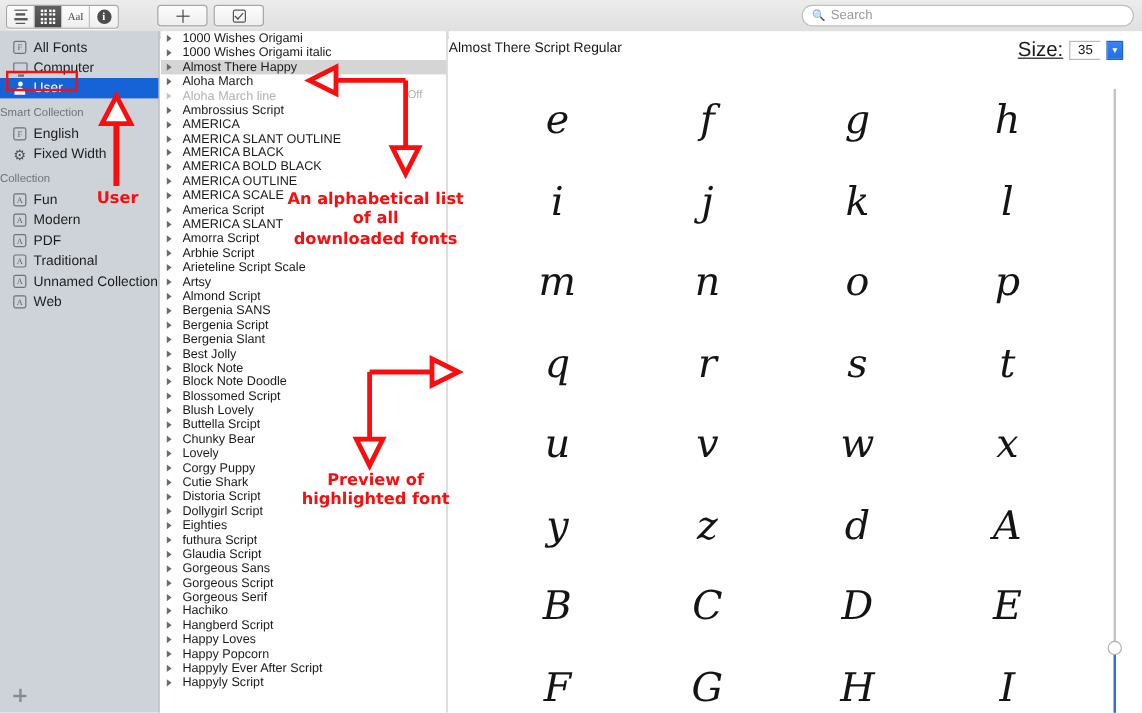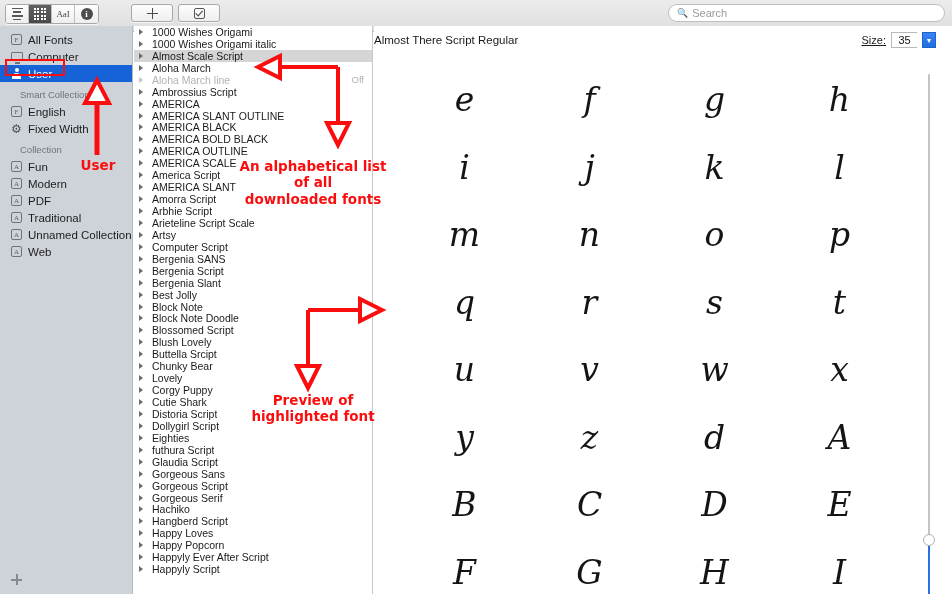--- a/index.html
+++ b/index.html
@@ -105,7 +105,7 @@
   .pv-title{position:absolute;left:0;right:0;top:8px;text-align:left;
     font-size:11.5px;color:#1a1a1a;}
   .pv-size{position:absolute;right:16px;top:6px;display:flex;align-items:center;gap:5px;}
-  .pv-size .lbl{font-size:11px;color:#1a1a1a;text-decoration:underline;}
+  .pv-size .lbl{font-size:17px;color:#1a1a1a;text-decoration:underline;}
   .sizefield{width:26px;height:16px;border:1px solid #b9b9b9;background:#fff;
     font-size:11px;color:#111;display:flex;align-items:center;justify-content:center;
     box-sizing:border-box;border-right:none;}

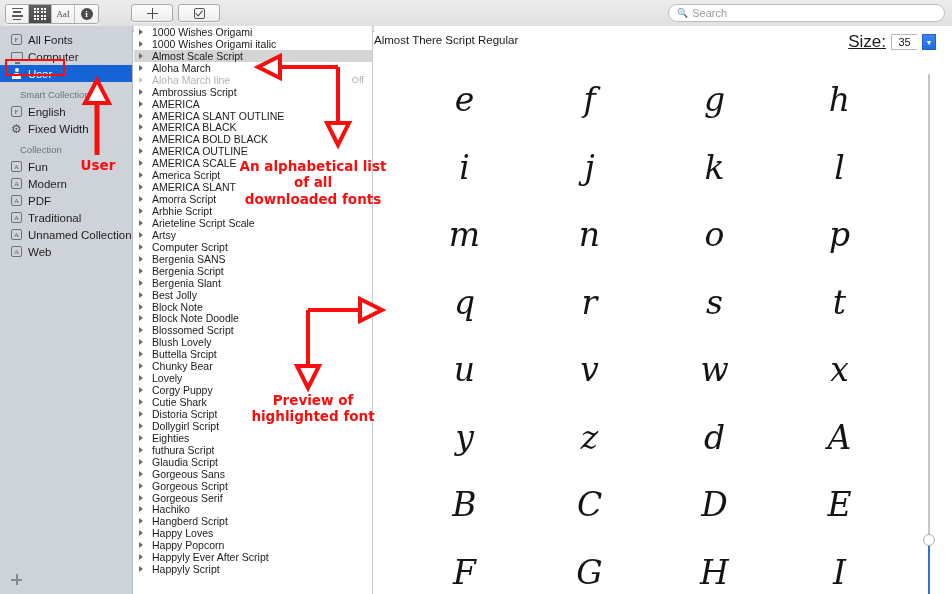--- a/index.html
+++ b/index.html
@@ -279,7 +279,7 @@
       </div>
       <div class="frow selected">
         <span class="tri"></span>
-        <span class="fname">Almost Scale Script</span>
+        <span class="fname">Almost There Happy</span>
       </div>
       <div class="frow">
         <span class="tri"></span>

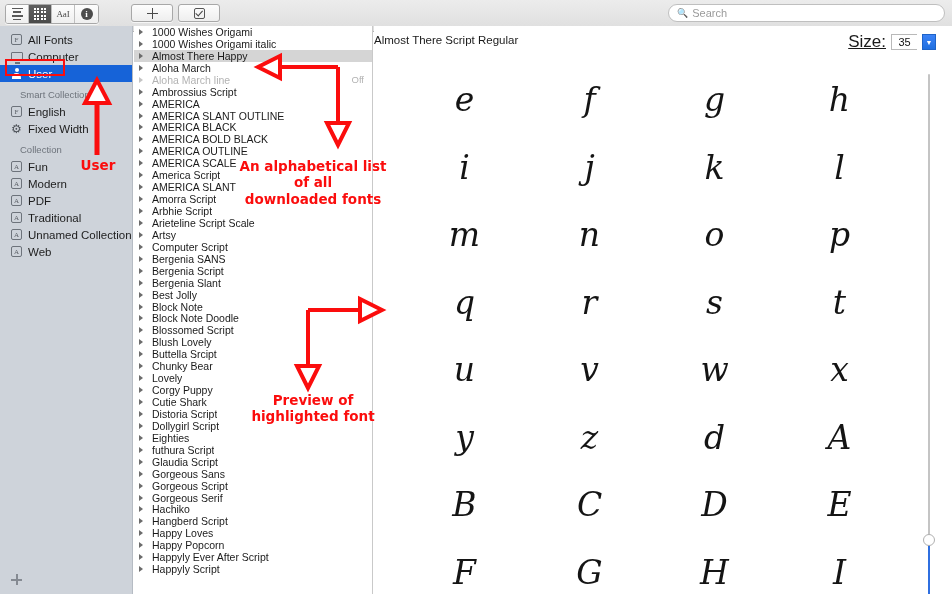--- a/index.html
+++ b/index.html
@@ -97,7 +97,7 @@
     border-bottom:3px solid transparent;margin-right:5px;flex:0 0 4px;}
   .frow.dim .tri{border-left-color:#c4c4c4;}
   .fname{white-space:nowrap;overflow:hidden;text-overflow:ellipsis;}
-  .offlbl{margin-left:auto;margin-right:8px;font-size:9.5px;color:#b2b2b2;}
+  .offlbl{margin-left:auto;margin-right:20px;font-size:9.5px;color:#b2b2b2;}
 
   
   .preview{position:absolute;left:374px;top:26px;width:578px;height:568px;background:#fff;}

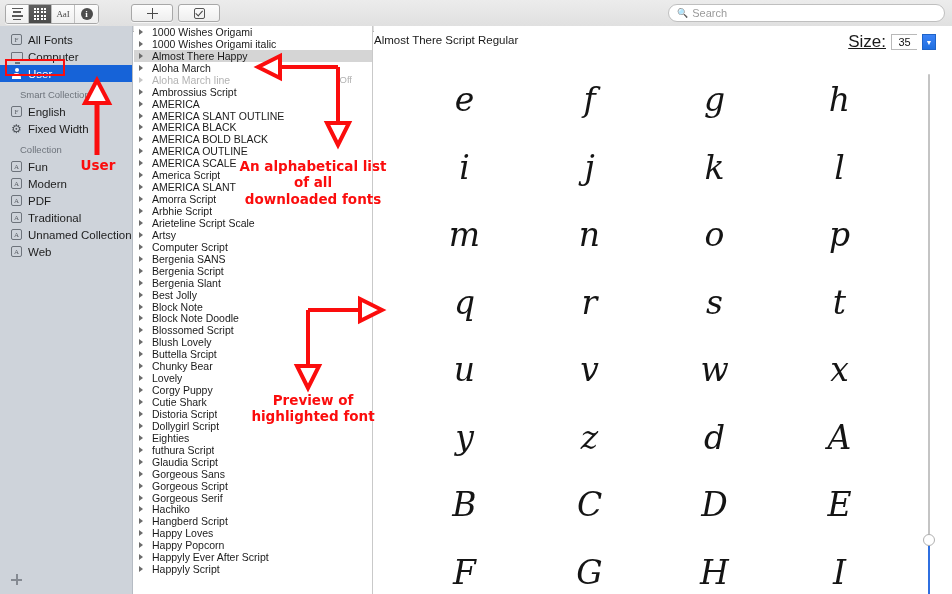--- a/index.html
+++ b/index.html
@@ -65,7 +65,7 @@
   .sb-item{display:flex;align-items:center;height:17px;padding-left:10px;
     font-size:11.5px;color:#1d1d1d;}
   .sb-item.selected{background:#1663d8;color:#fff;}
-  .sb-hdr{font-size:9.5px;color:#6d737b;padding-left:20px;margin-top:6px;
+  .sb-hdr{font-size:9.5px;color:#6d737b;padding-left:0;margin-top:6px;
     margin-bottom:2px;height:13px;display:flex;align-items:center;}
   .sb-ic{width:13px;height:13px;margin-right:5px;display:flex;
     align-items:center;justify-content:center;flex:0 0 13px;}

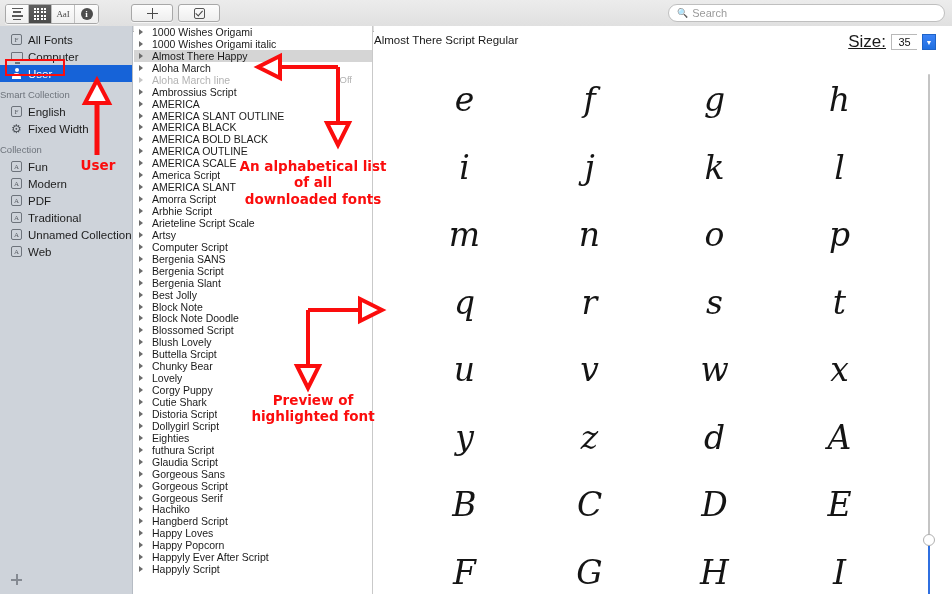--- a/index.html
+++ b/index.html
@@ -344,7 +344,7 @@
       </div>
       <div class="frow">
         <span class="tri"></span>
-        <span class="fname">Computer Script</span>
+        <span class="fname">Almond Script</span>
       </div>
       <div class="frow">
         <span class="tri"></span>

